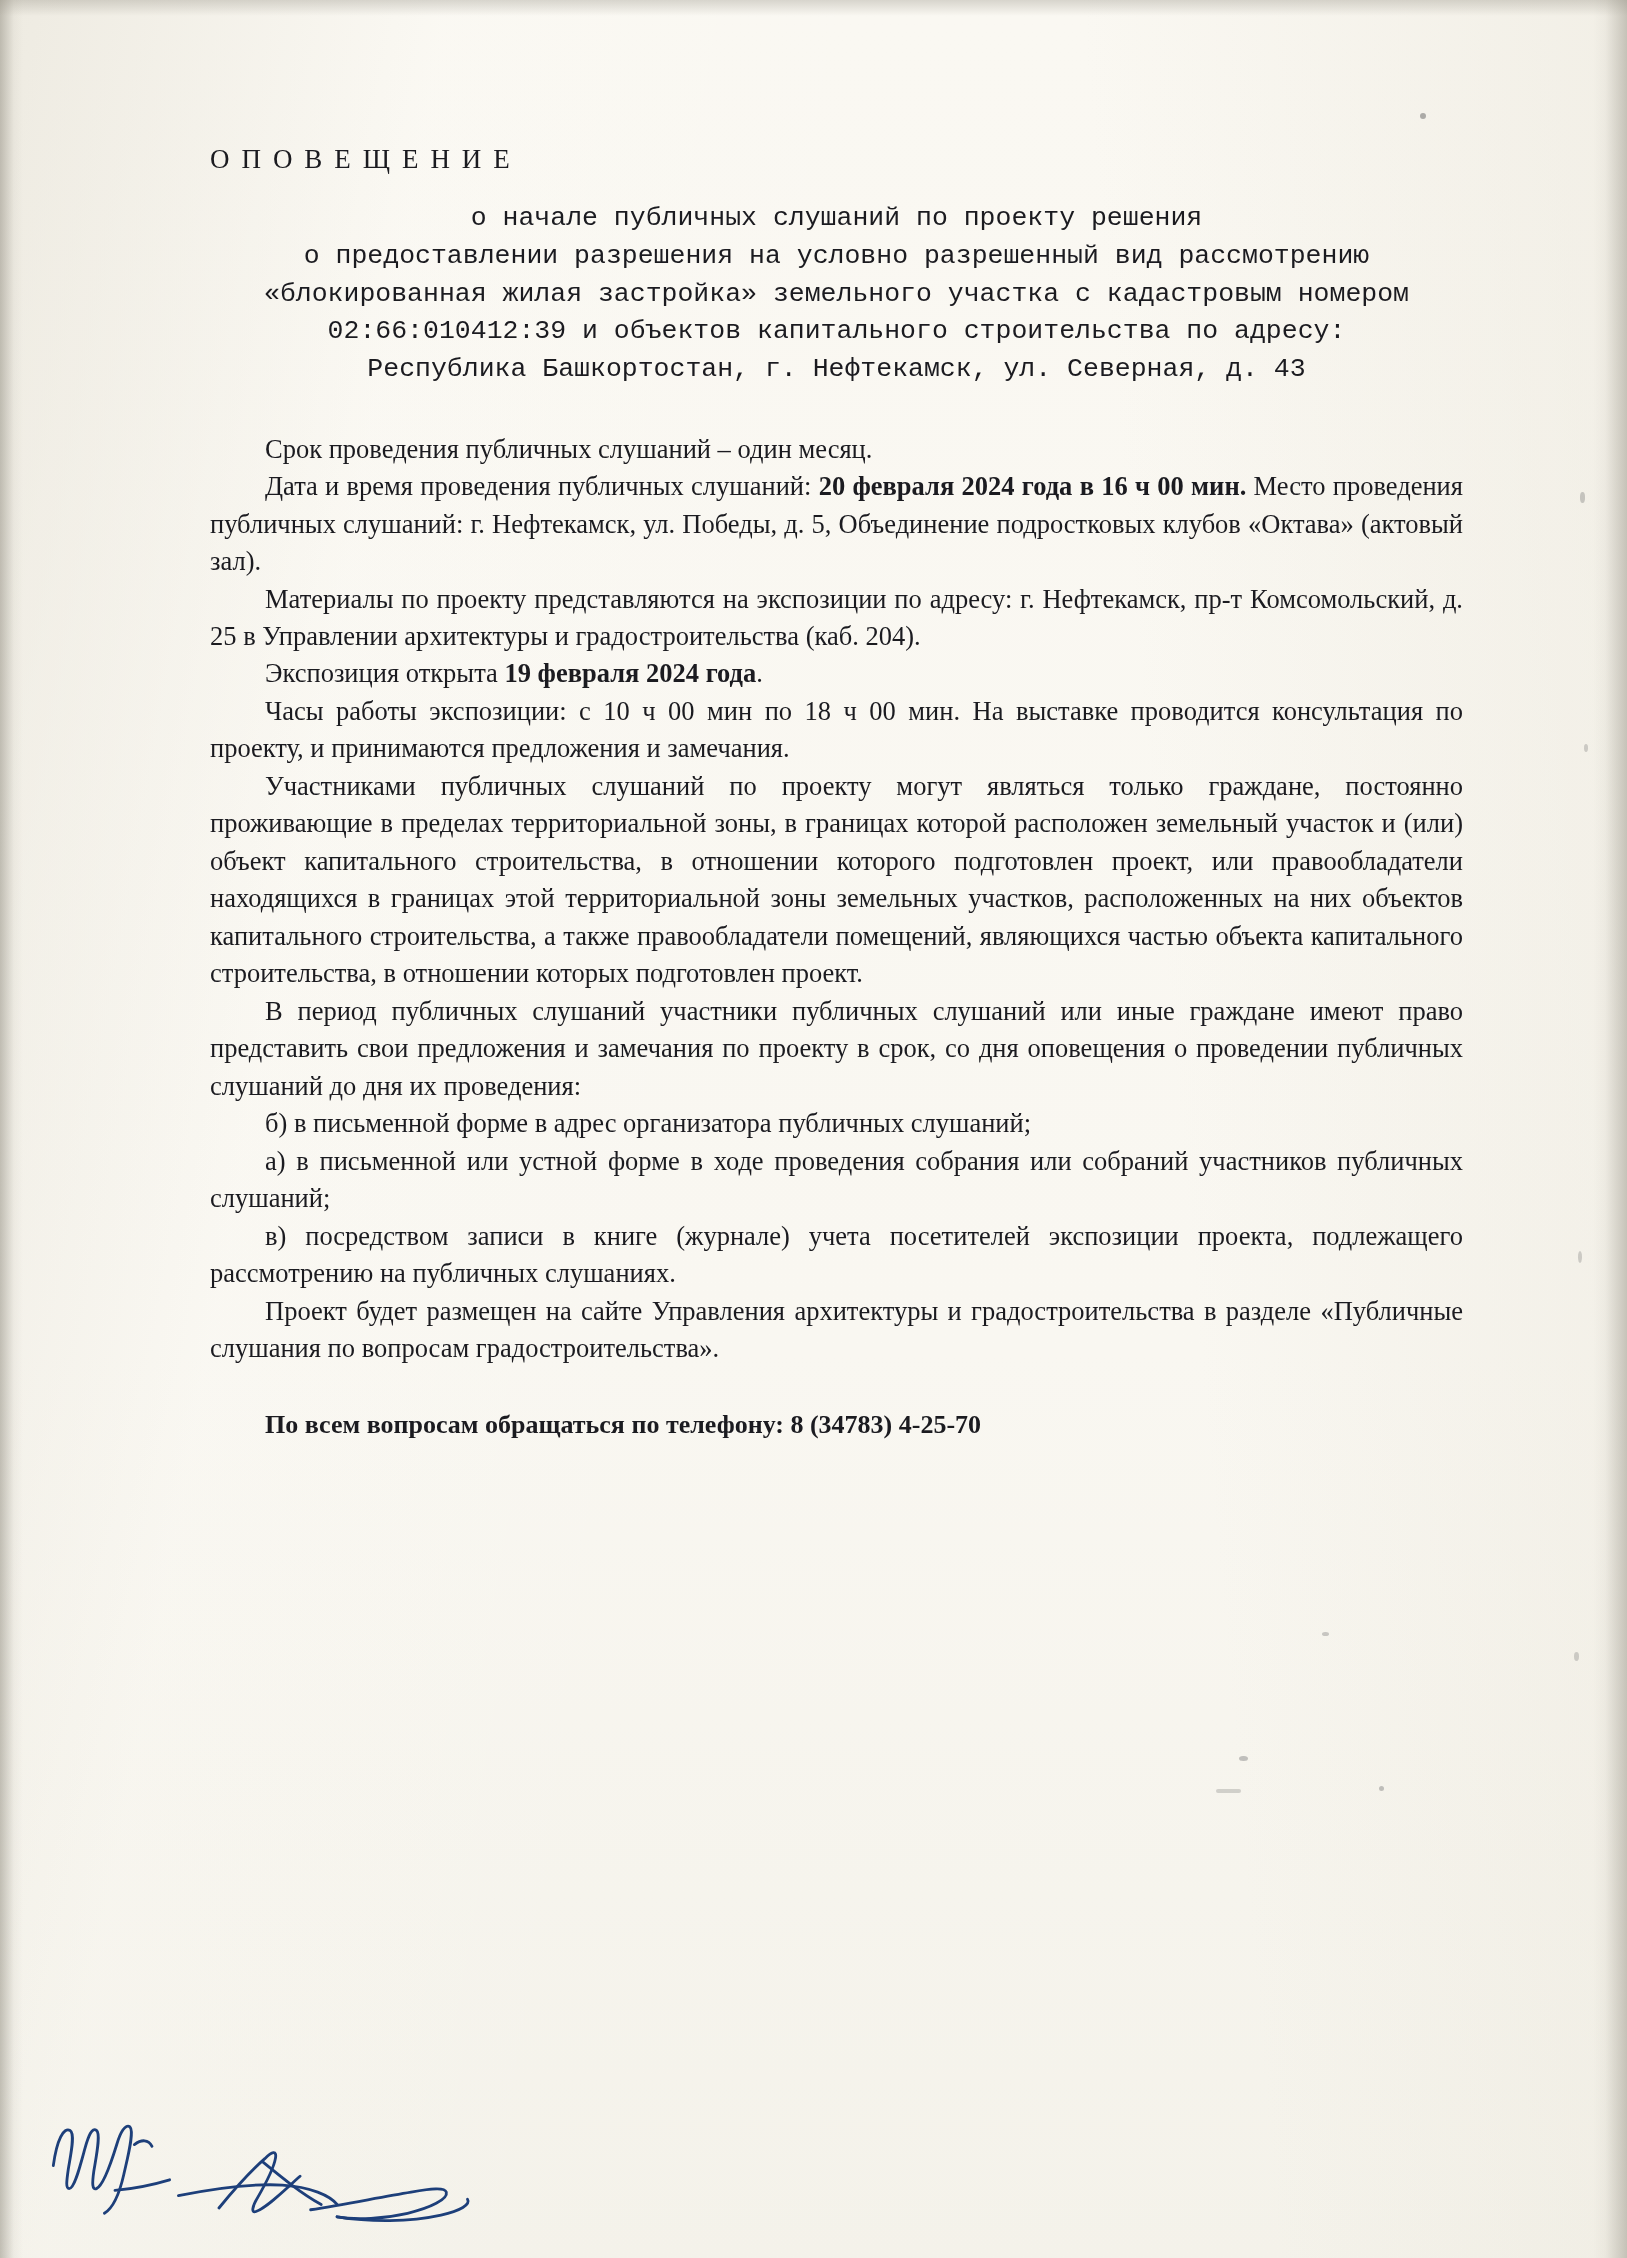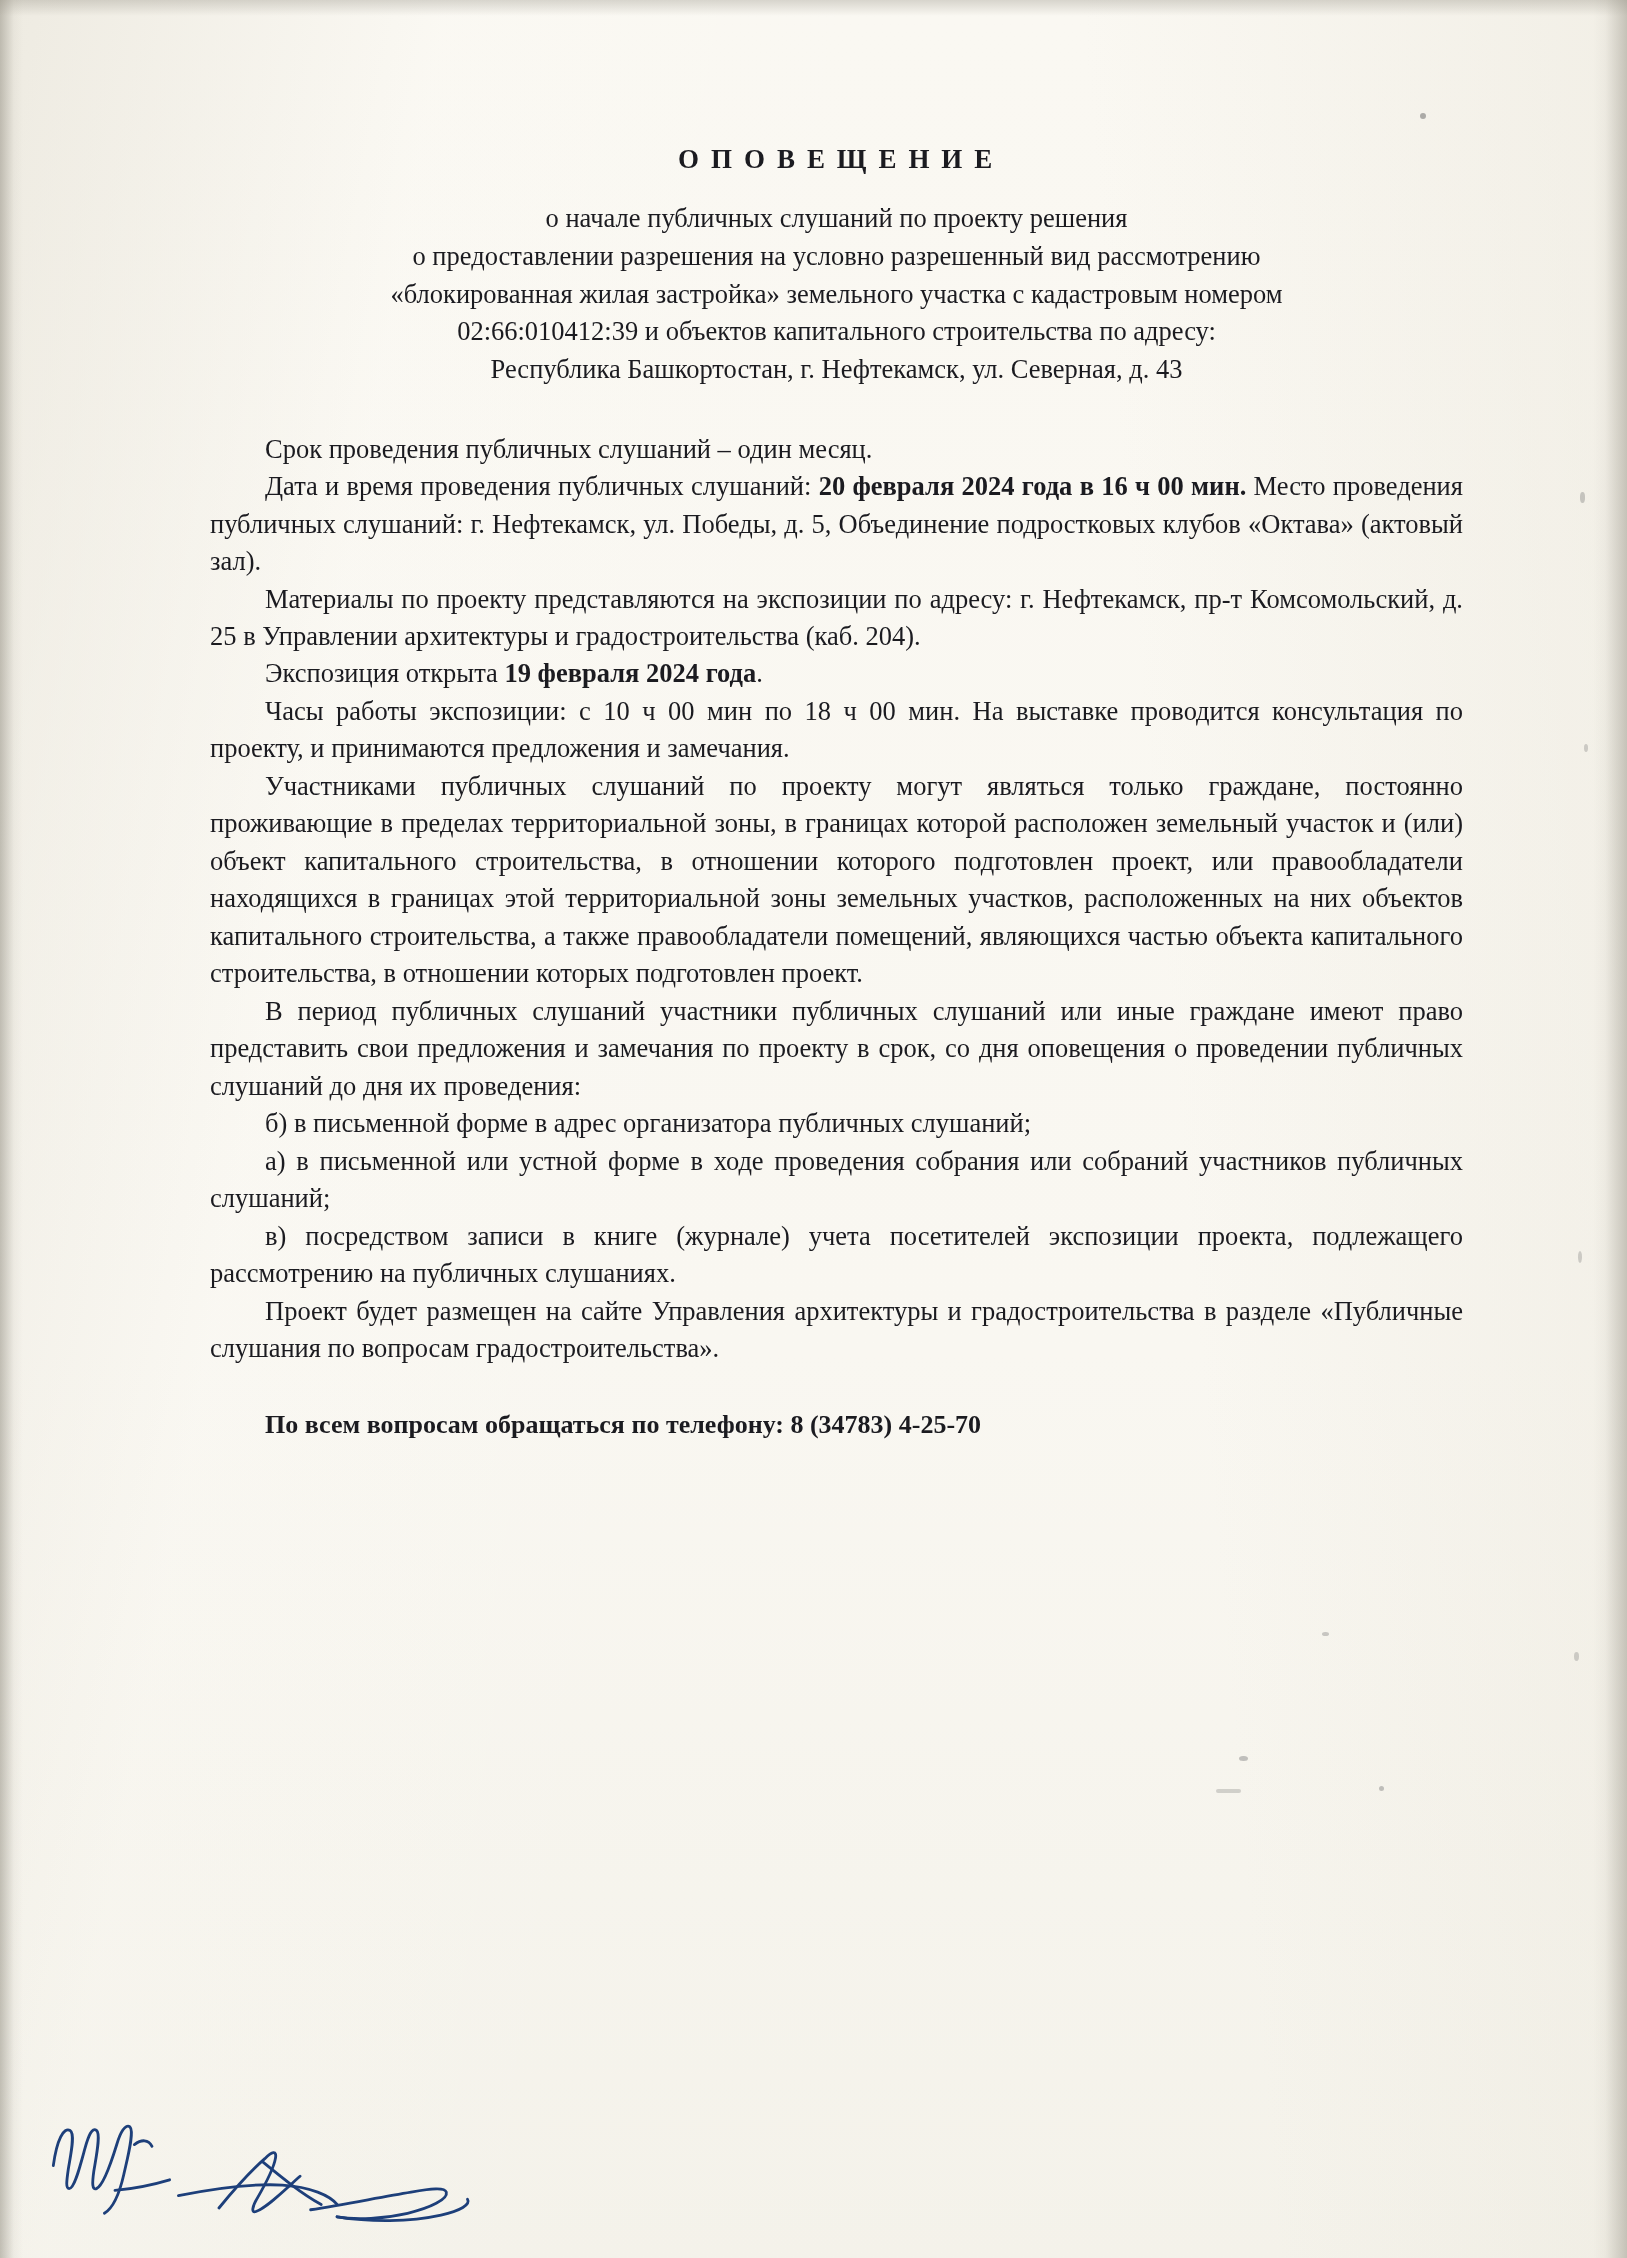--- a/index.html
+++ b/index.html
@@ -55,9 +55,8 @@
     width: 1253px;
   }
   .title {
-    text-align: center;
     font-size: 27px;
-    font-weight: bold;
+    font-weight: normal;
     letter-spacing: 2.6px;
     margin: 0 0 23px 0;
     line-height: 1.35;

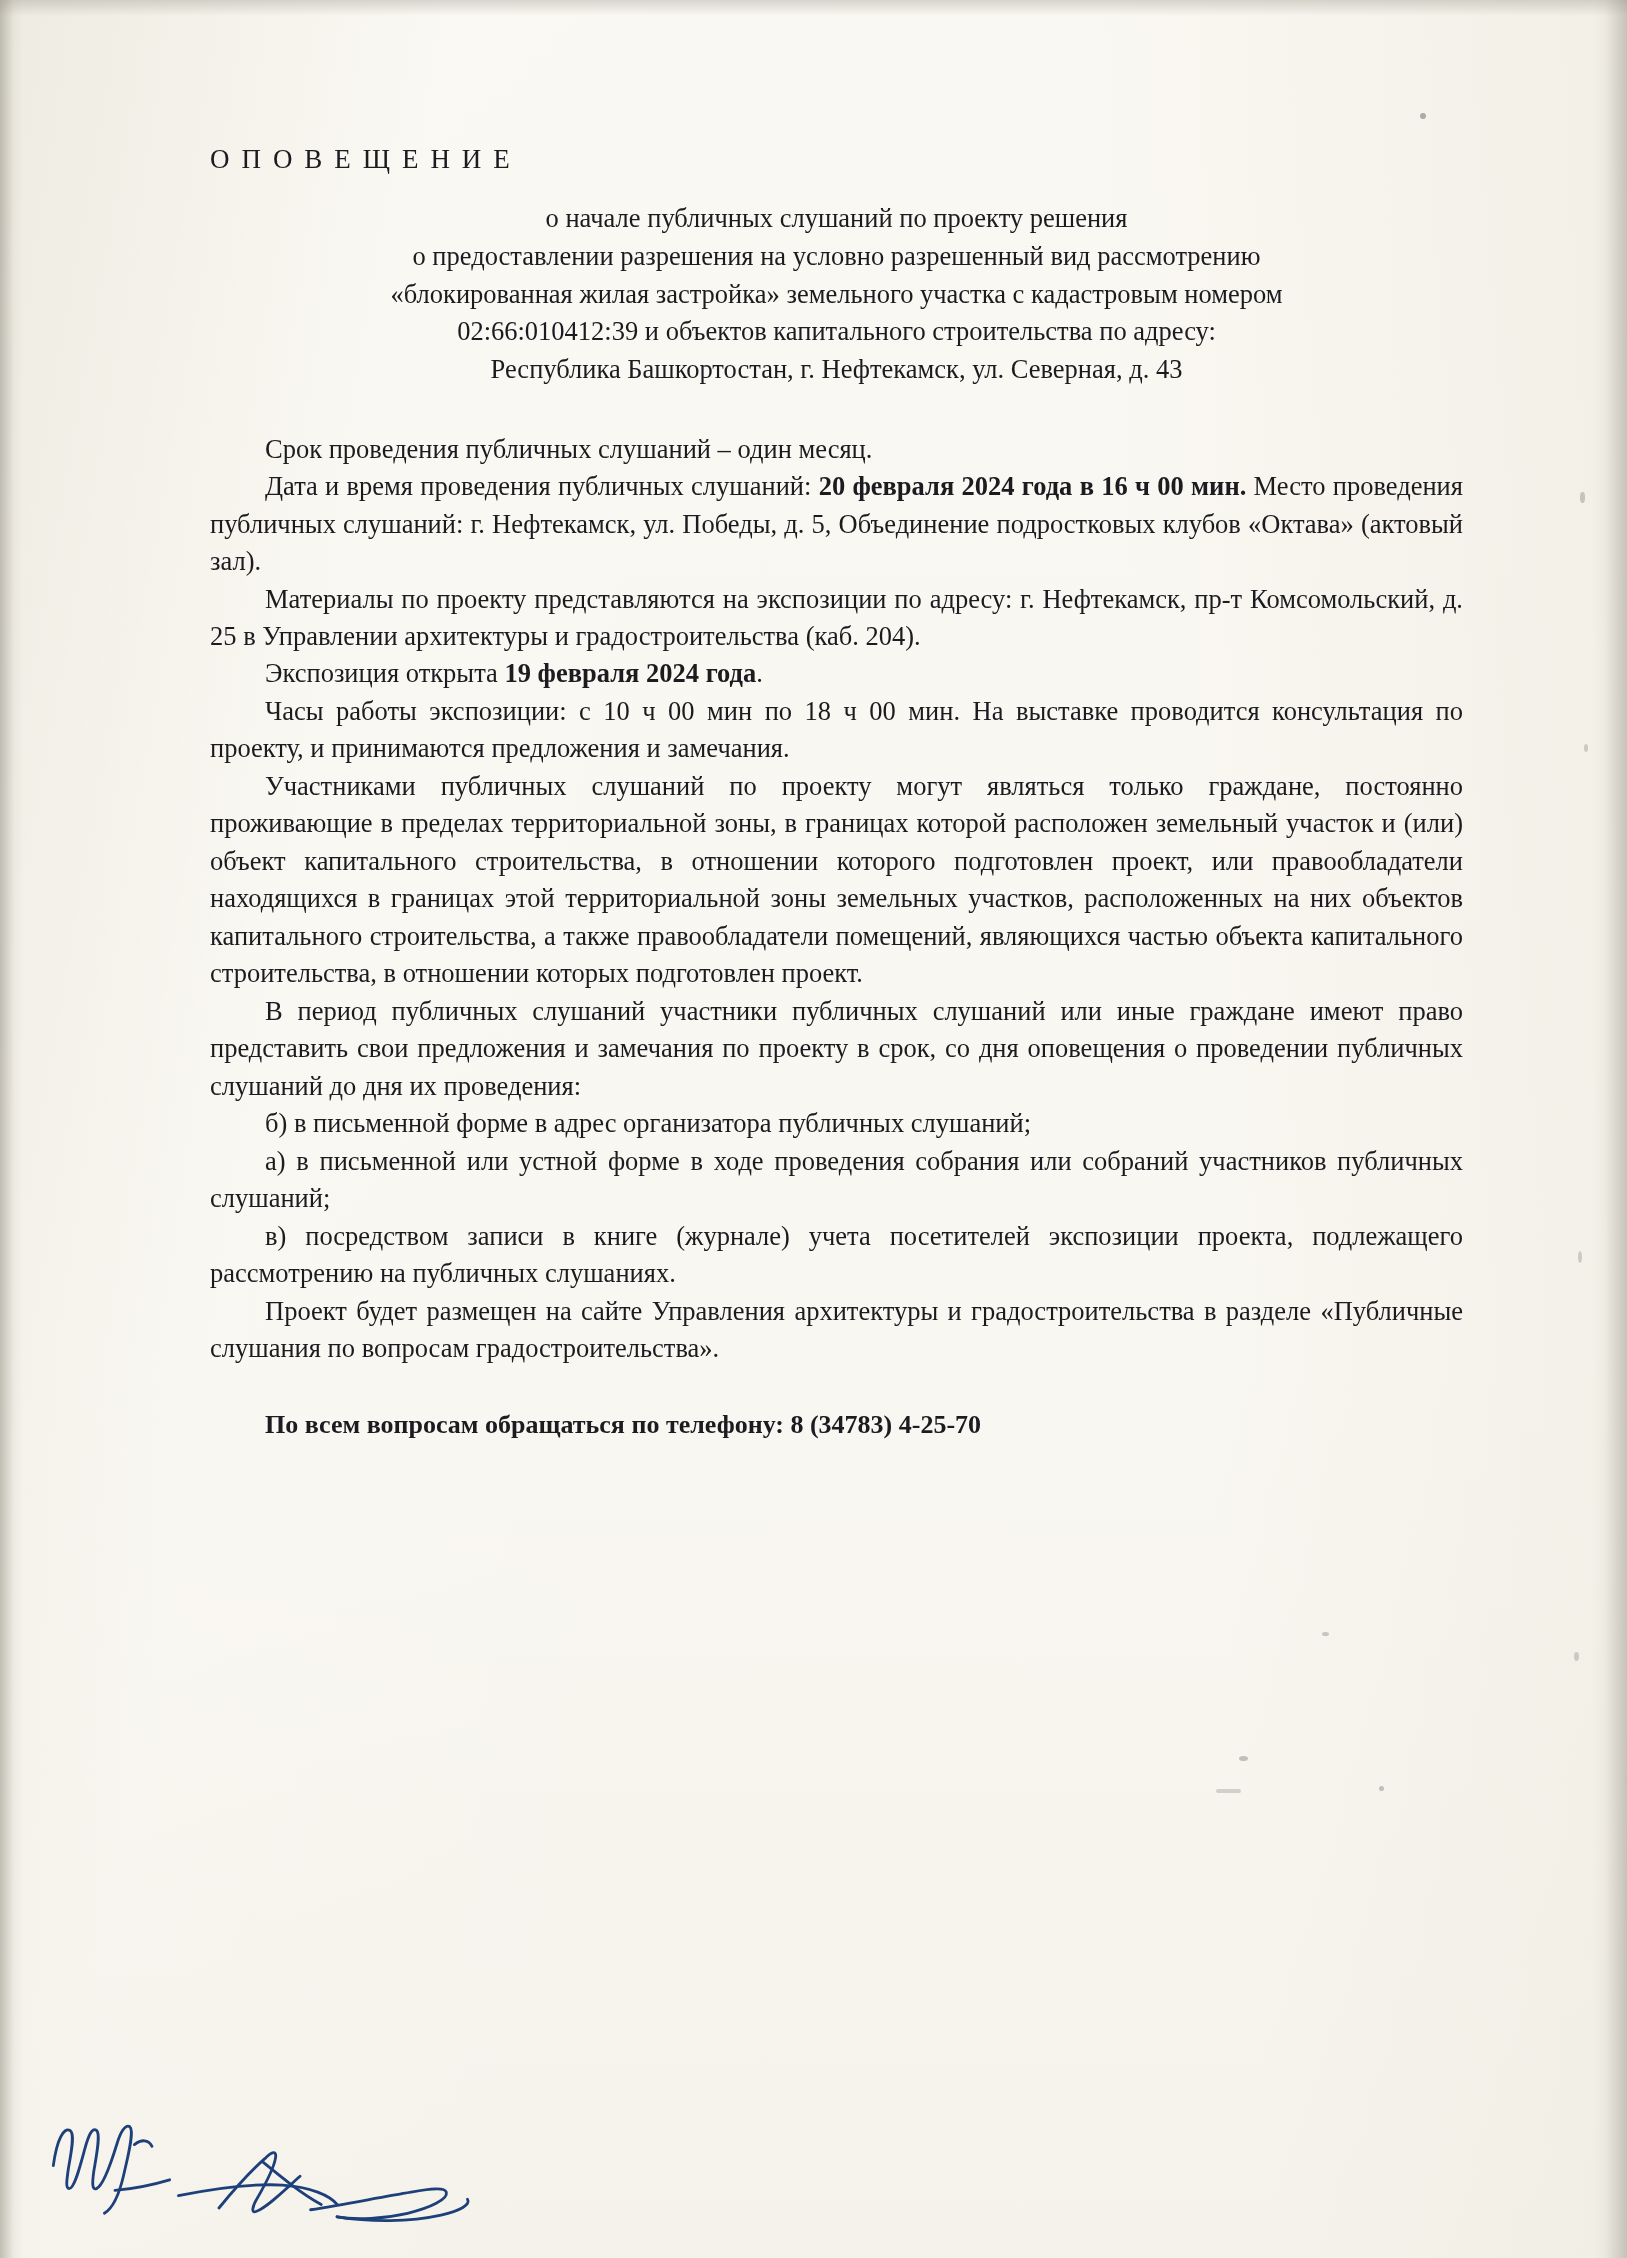--- a/index.html
+++ b/index.html
@@ -66,6 +66,7 @@
     font-size: 26.5px;
     line-height: 1.42;
     margin: 16px;
+    font-family: Liberation Mono, monospace;
   }
   .subtitle div { white-space: nowrap; }
   .body {

